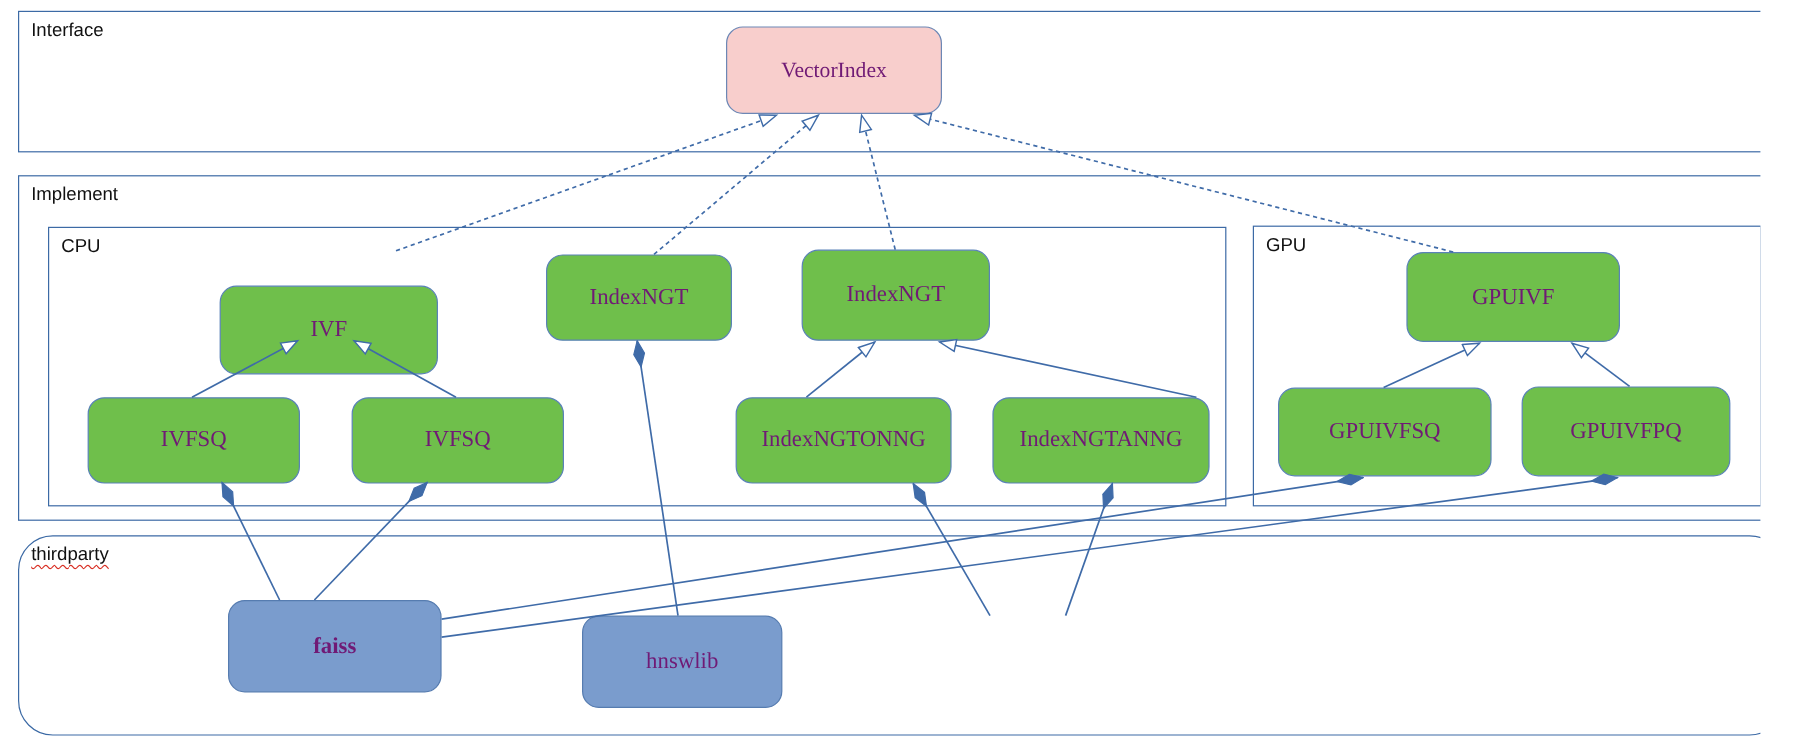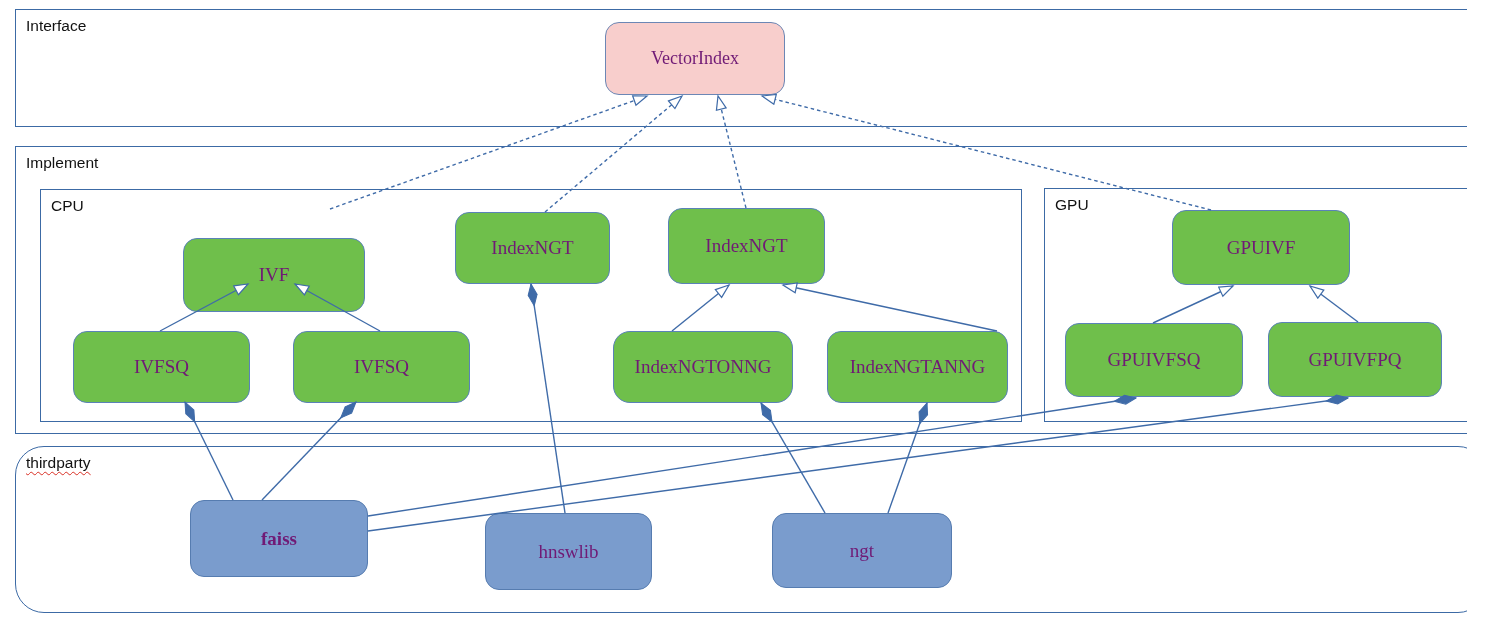--- a/index.html
+++ b/index.html
@@ -107,7 +107,7 @@
     <span>IVFSQ</span>
   </div>
 
-  <div class="node green" style="left:613px; top:331px; width:180px; height:72px;border-radius:17px;">
+  <div class="node green" style="left:613px; top:331px; width:180px; height:72px;">
     <span>IndexNGTONNG</span>
   </div>
 

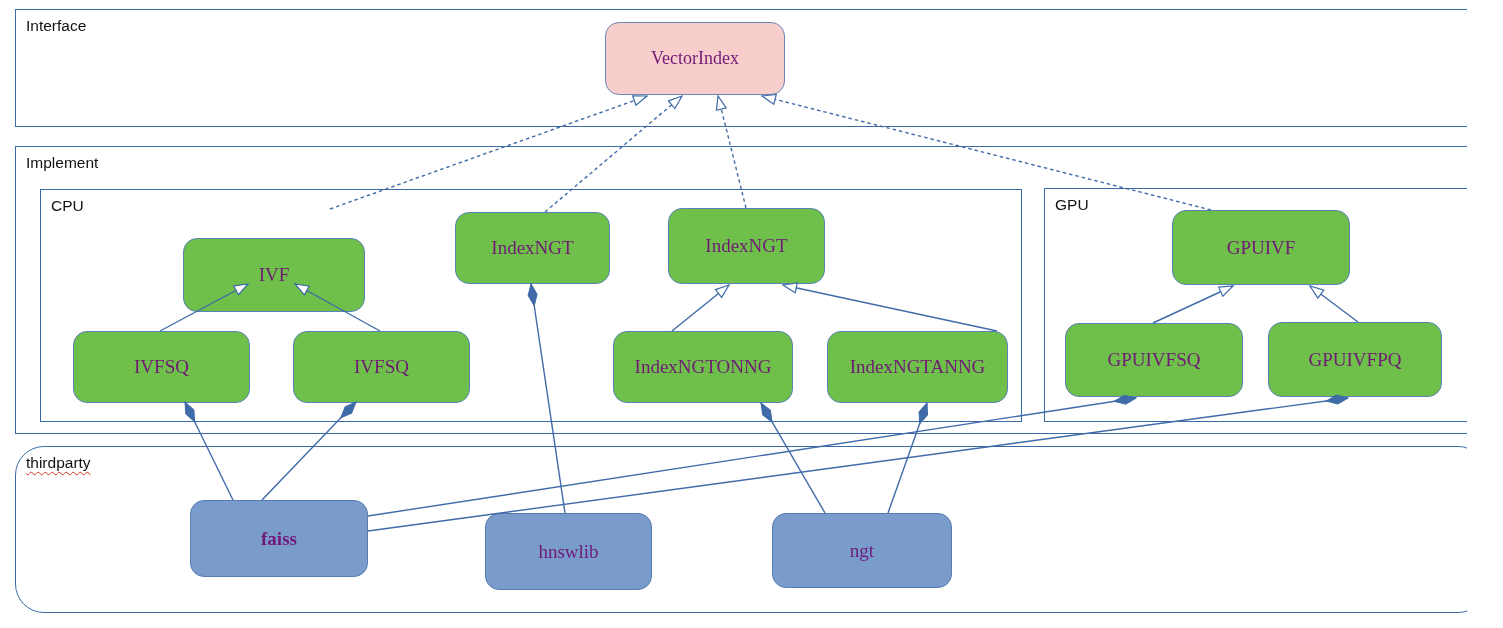--- a/index.html
+++ b/index.html
@@ -135,9 +135,6 @@
     <span>hnswlib</span>
   </div>
 
-  <div class="node blue" style="left:772px; top:513px; width:180px; height:75px;">
-    <span>ngt</span>
-  </div>
 
   <svg class="edges" xmlns="http://www.w3.org/2000/svg">
     <defs>

